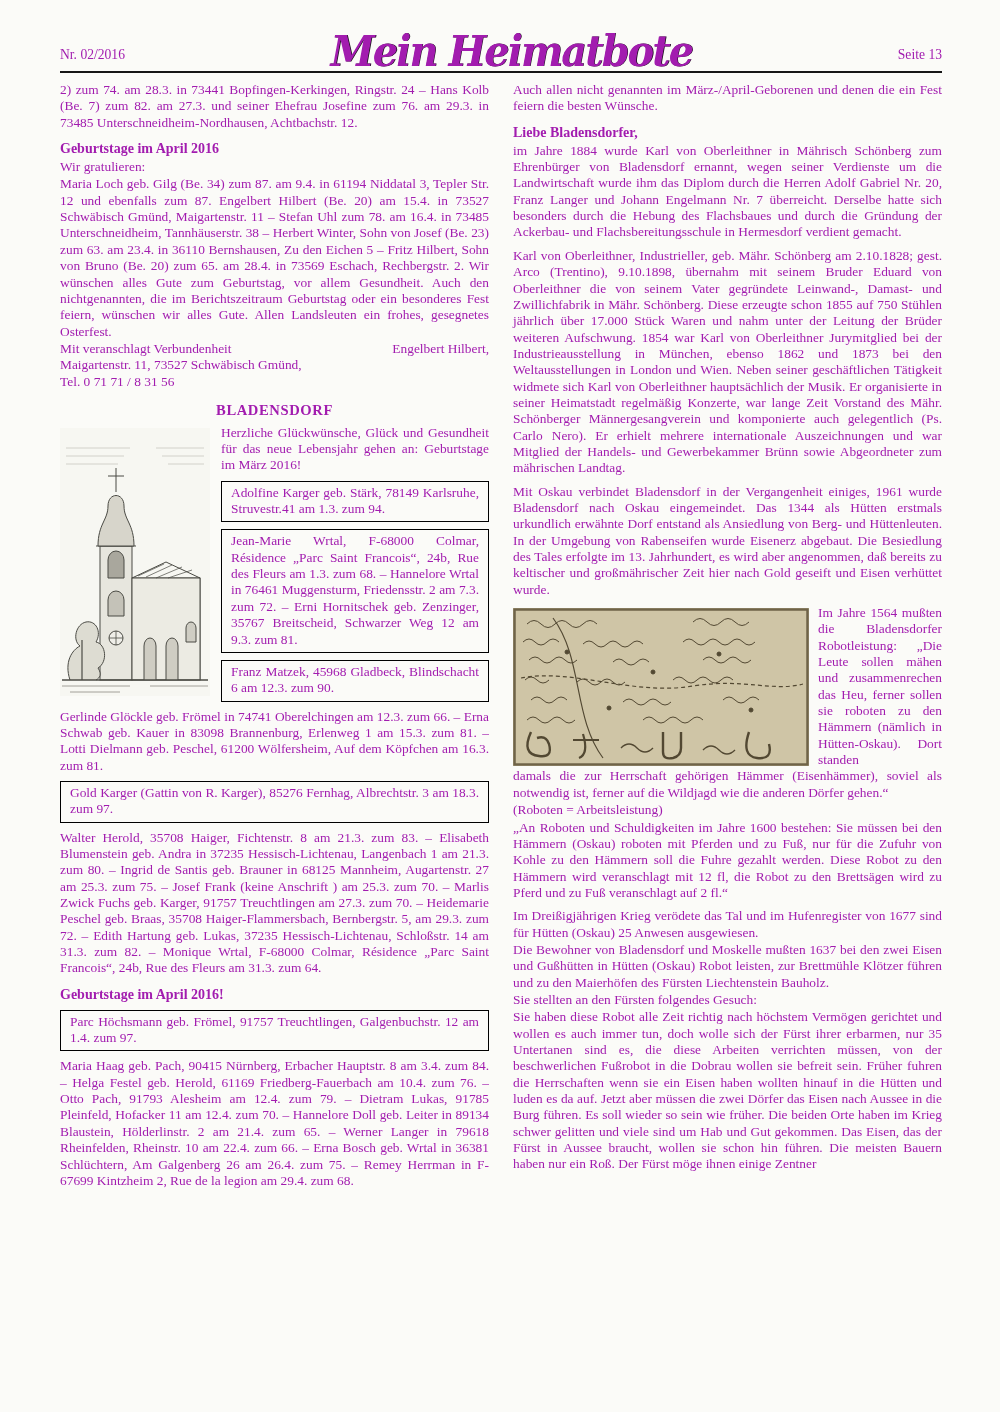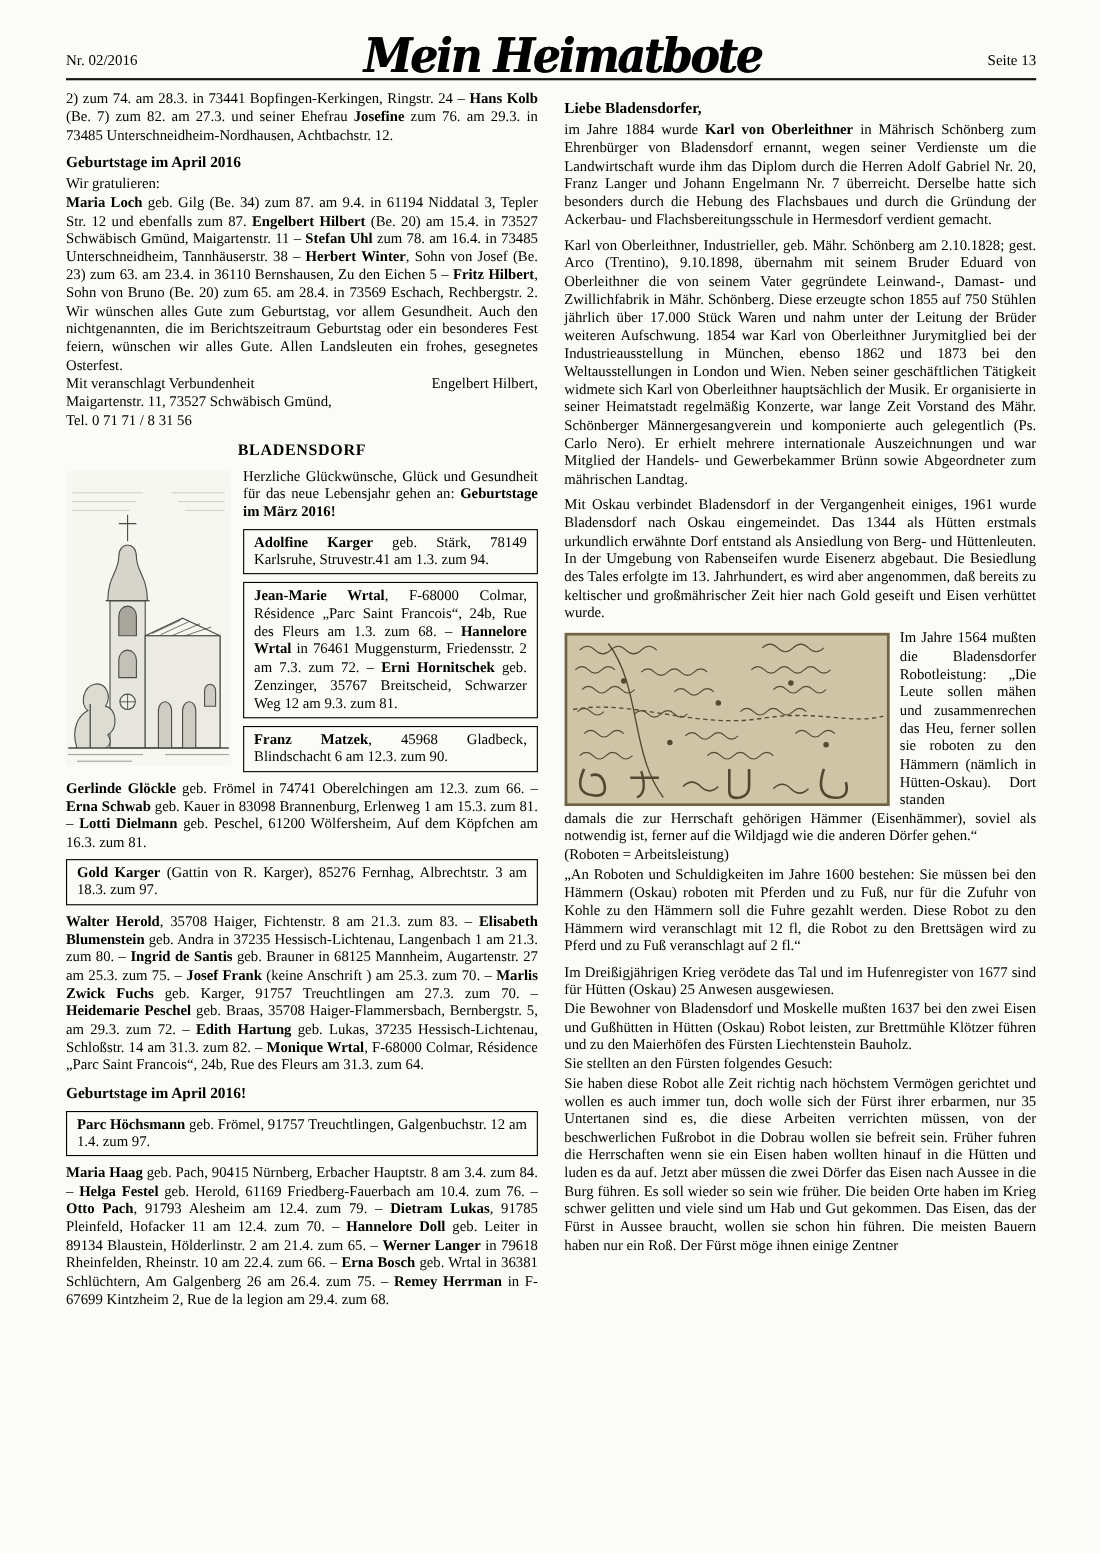--- a/index.html
+++ b/index.html
@@ -11,7 +11,7 @@
     box-sizing:border-box;
     padding:34px 58px 20px 60px;
     background:#fbfbf8;
-    color:#000000;
+    color:#a21caf;
     font-family:"Liberation Serif","DejaVu Serif",serif;
     font-size:13.4px;
     line-height:1.22;

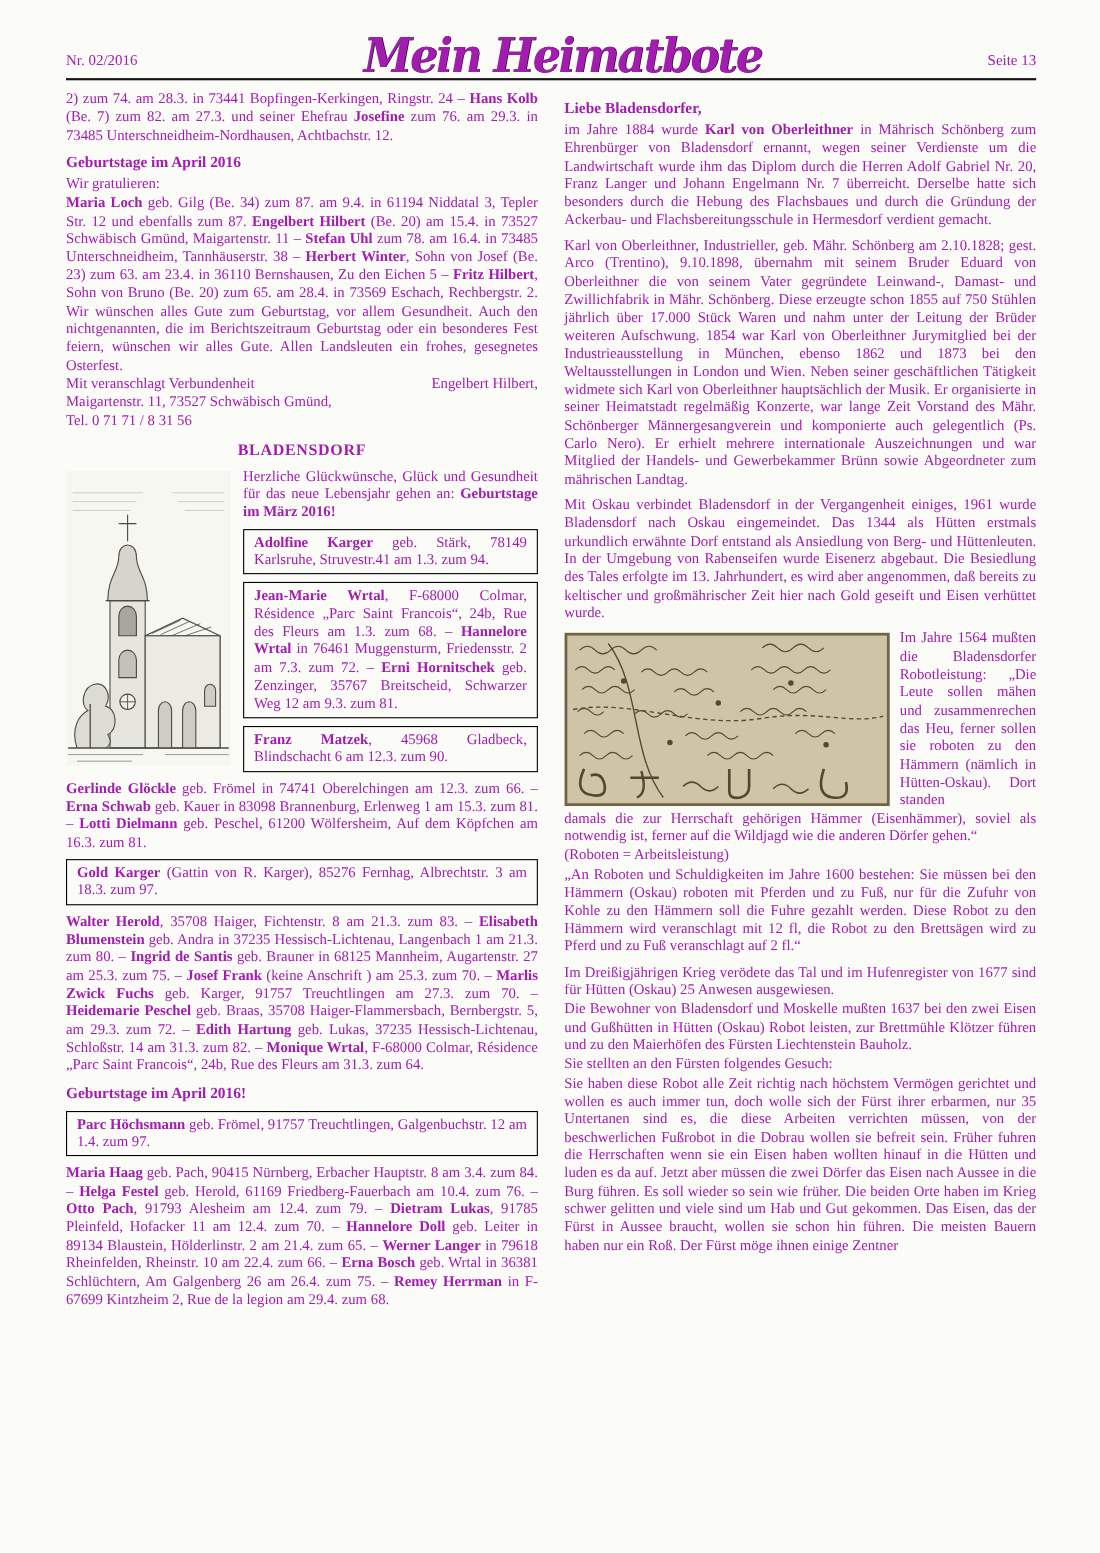--- a/index.html
+++ b/index.html
@@ -51,7 +51,7 @@
     overflow:hidden; 
   }
   .box p.para{text-align:left;text-align:justify;}
-  .rs-b{font-weight:bold;}
+  .rs-b{font-weight:normal;}
   .it{}
   .right{}
   .signoff{margin-top:1px;}

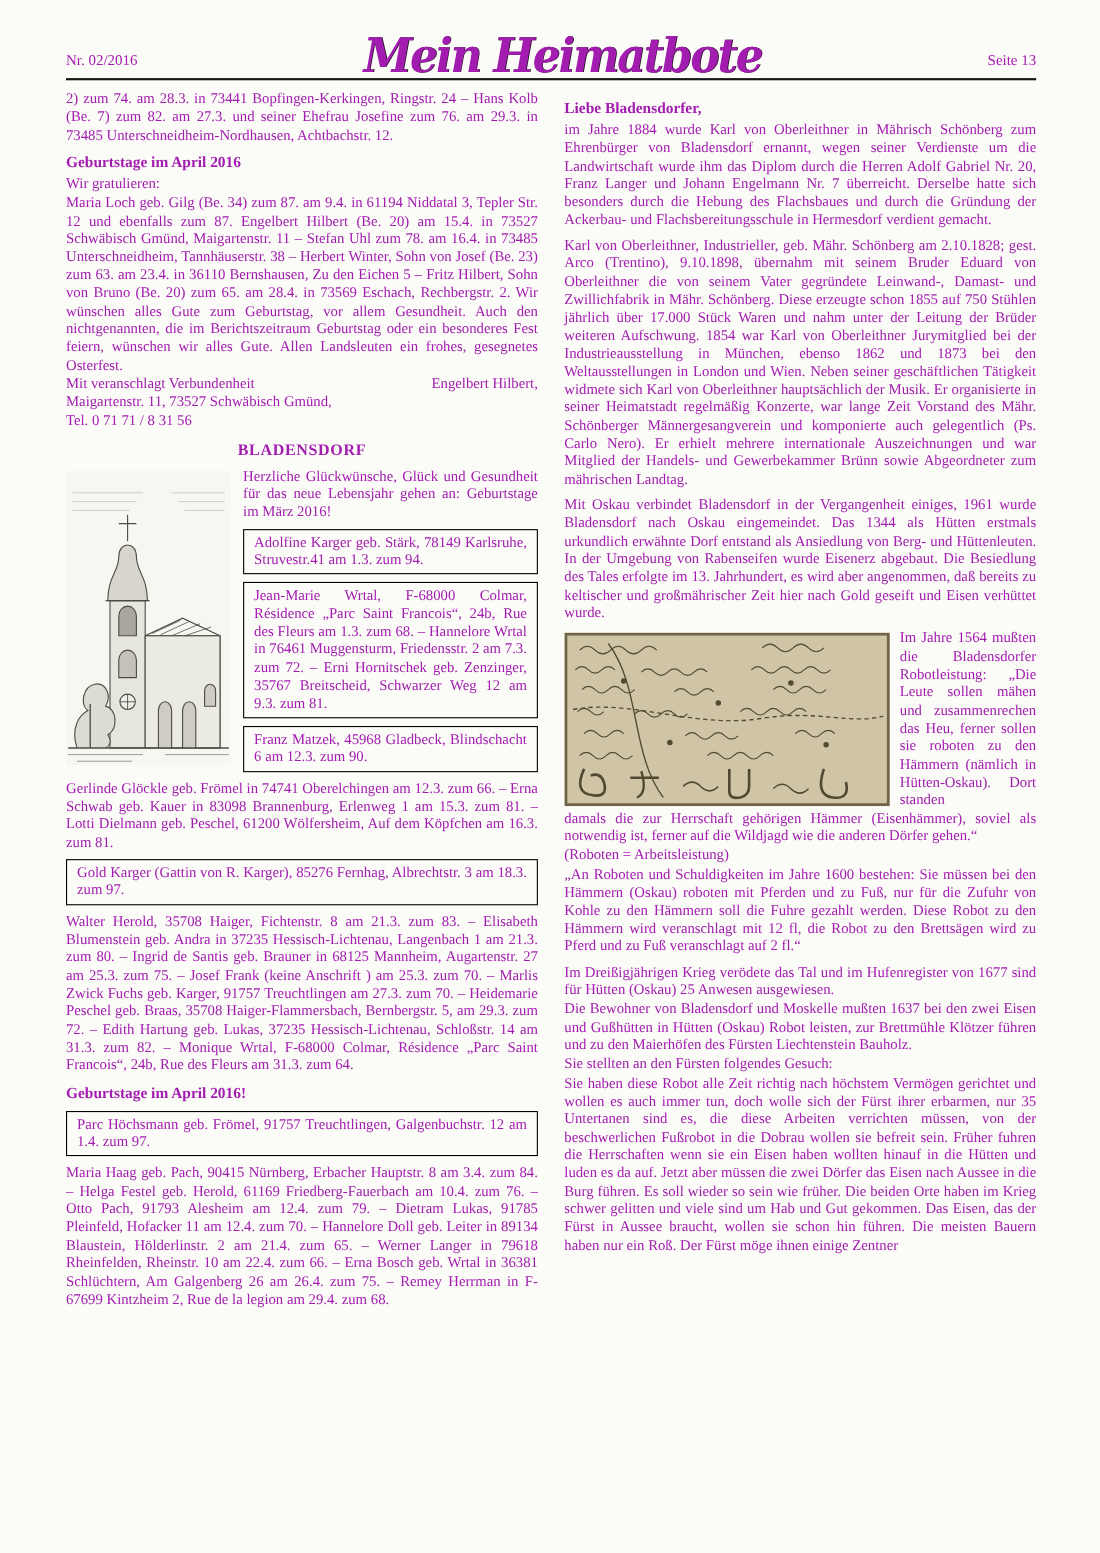--- a/index.html
+++ b/index.html
@@ -171,6 +171,7 @@
 
     <div class="col">
 
+      <p class="para">Auch allen nicht genannten im März-/April-Geborenen und denen die ein Fest feiern die besten Wünsche.</p>
 
       <h3 class="subhead">Liebe Bladensdorfer,</h3>
       <p class="para"><span>im Jahre 1884 wurde </span><span class="rs-b">Karl von Oberleithner</span><span> in Mährisch Schönberg zum Ehrenbürger von Bladensdorf ernannt, wegen seiner Verdienste um die Landwirtschaft wurde ihm das Diplom durch die Herren Adolf Gabriel Nr. 20, Franz Langer und Johann Engelmann Nr. 7 überreicht. Derselbe hatte sich besonders durch die Hebung des Flachsbaues und durch die Gründung der Ackerbau- und Flachsbereitungsschule in Hermesdorf verdient gemacht.</span></p>

